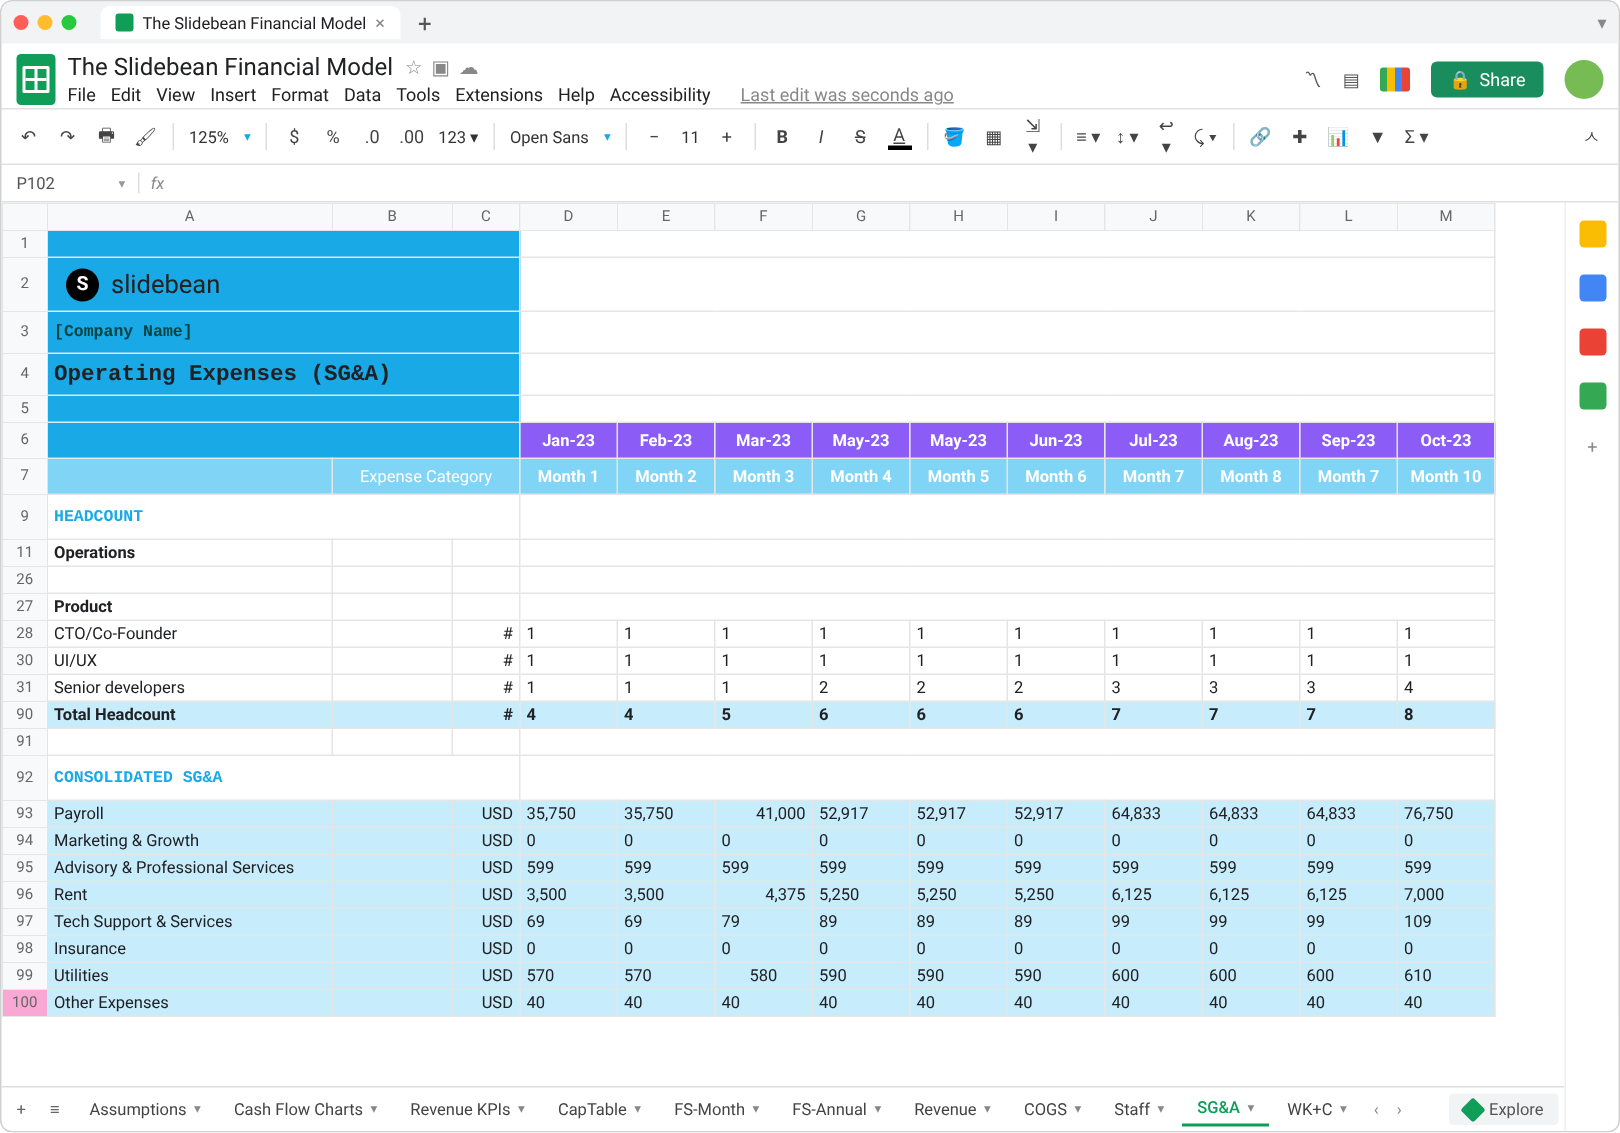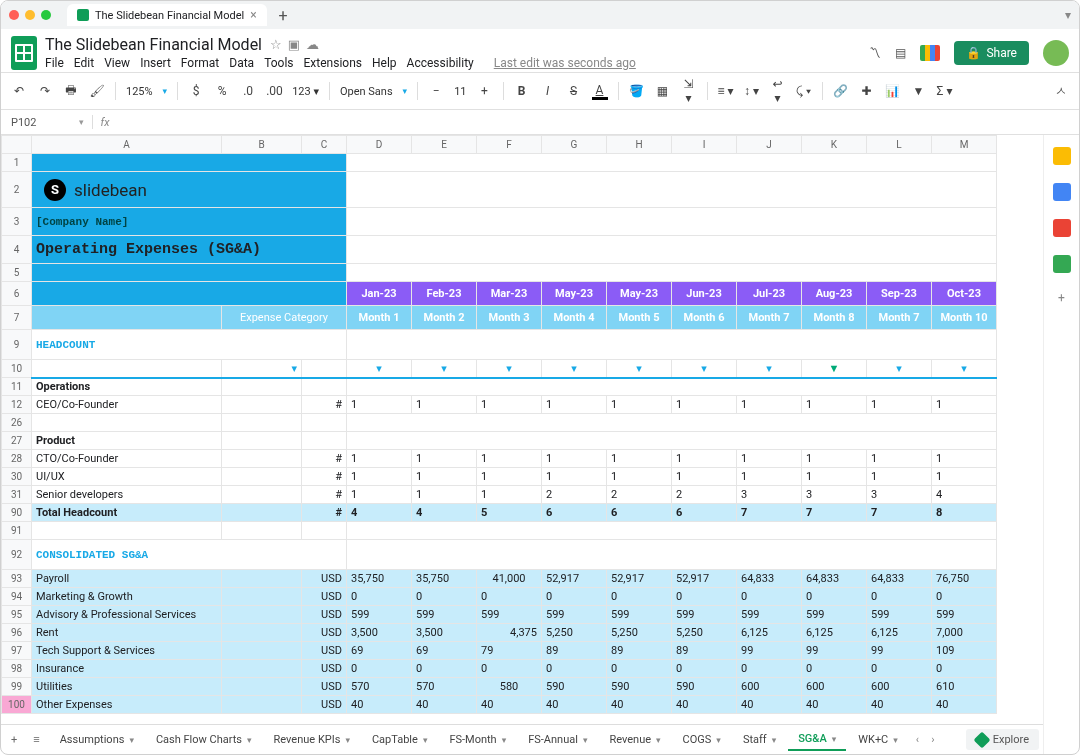--- a/index.html
+++ b/index.html
@@ -280,22 +280,6 @@
                 <td colspan="10"></td>
               </tr>
           <tr>
-                <th class="rowh">10</th>
-            <td class="sec-border"></td>
-                <td class="sec-border filter-tri" style="text-align:right">▾</td>
-                <td class="sec-border"></td>
-            <td class="sec-border filter-tri" style="text-align:center">▾</td>
-            <td class="sec-border filter-tri" style="text-align:center">▾</td>
-            <td class="sec-border filter-tri" style="text-align:center">▾</td>
-            <td class="sec-border filter-tri" style="text-align:center">▾</td>
-            <td class="sec-border filter-tri" style="text-align:center">▾</td>
-            <td class="sec-border filter-tri" style="text-align:center">▾</td>
-            <td class="sec-border filter-tri" style="text-align:center">▾</td>
-            <td class="sec-border" style="text-align:center;color:#0a7">▼</td>
-            <td class="sec-border filter-tri" style="text-align:center">▾</td>
-            <td class="sec-border filter-tri" style="text-align:center">▾</td>
-          </tr>
-          <tr>
                 <th class="rowh">11</th>
                 <td class="b">Operations</td>
                 <td></td>

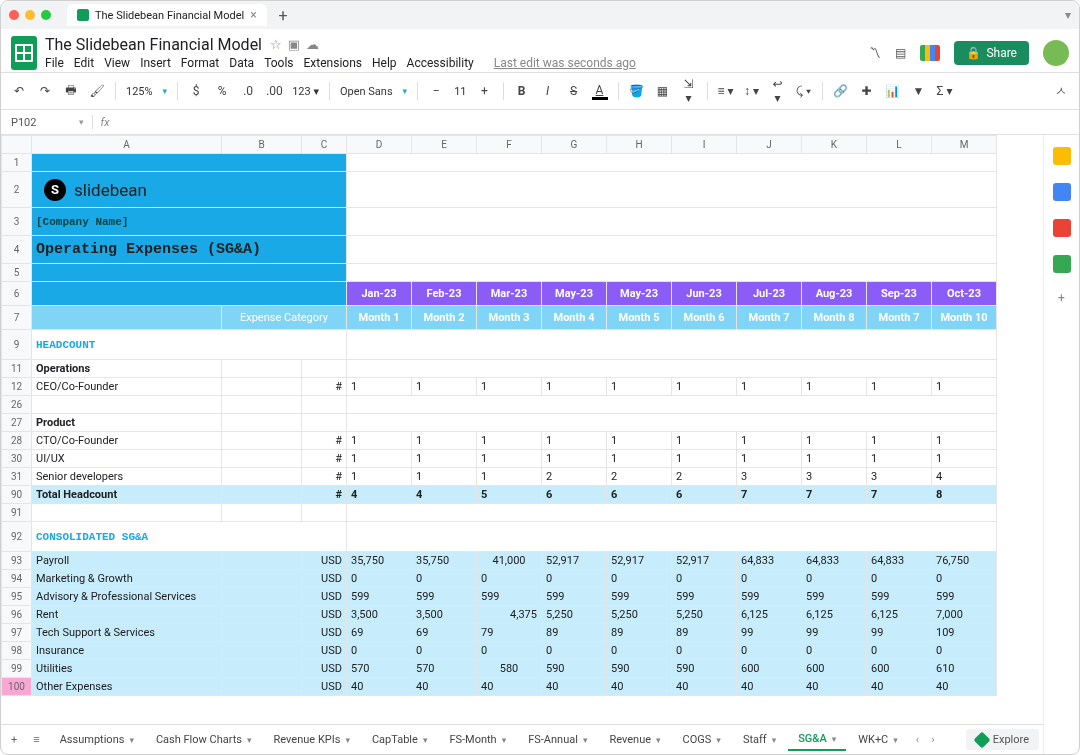--- a/index.html
+++ b/index.html
@@ -287,22 +287,6 @@
                 <td colspan="10"></td>
               </tr>
           <tr>
-                <th class="rowh">12</th>
-            <td>CEO/Co-Founder</td>
-                <td></td>
-            <td style="text-align:right">#</td>
-            <td class="cM" style="text-align:left">1</td>
-            <td class="cM" style="text-align:left">1</td>
-            <td class="cM" style="text-align:left">1</td>
-            <td class="cM" style="text-align:left">1</td>
-            <td class="cM" style="text-align:left">1</td>
-            <td class="cM" style="text-align:left">1</td>
-            <td class="cM" style="text-align:left">1</td>
-            <td class="cM" style="text-align:left">1</td>
-            <td class="cM" style="text-align:left">1</td>
-            <td class="cM" style="text-align:left">1</td>
-          </tr>
-          <tr>
                 <th class="rowh">26</th>
                 <td></td>
                 <td></td>

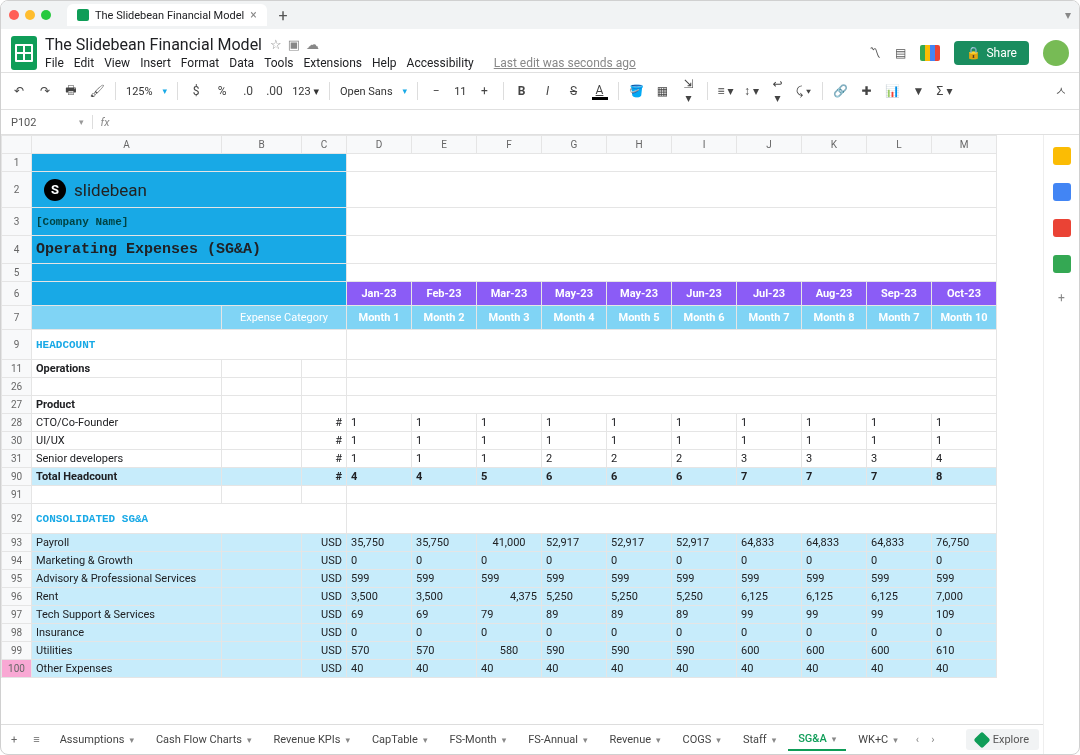--- a/index.html
+++ b/index.html
@@ -389,7 +389,7 @@
   <td style="text-align:right">USD</td>
                 <td class="cM" style="text-align:left">35,750</td>
                 <td class="cM" style="text-align:left">35,750</td>
-                <td class="cM" style="text-align:center">41,000</td>
+                <td class="cM" style="text-align:right">41,000</td>
                 <td class="cM" style="text-align:left">52,917</td>
                 <td class="cM" style="text-align:left">52,917</td>
                 <td class="cM" style="text-align:left">52,917</td>

